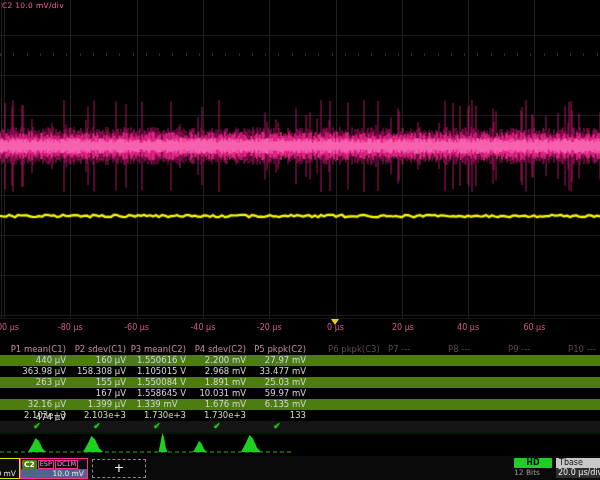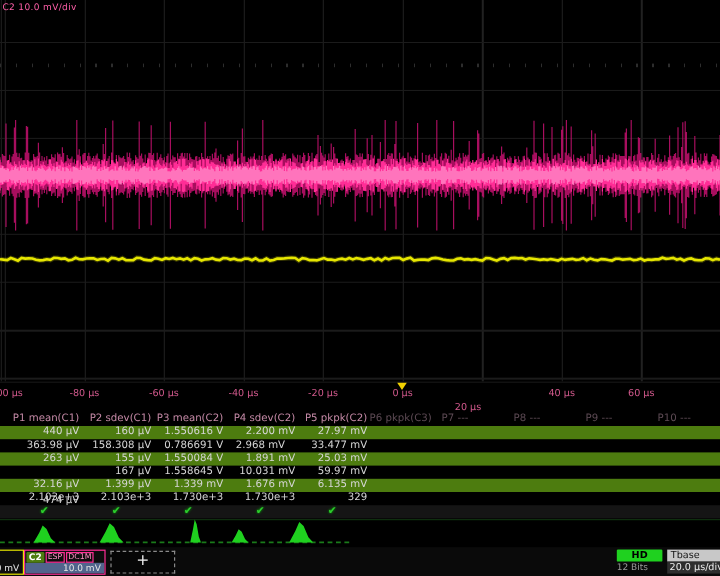--- a/index.html
+++ b/index.html
@@ -85,7 +85,7 @@
       <span class="axlab" style="left: 178.9px;">-40 µs</span>
       <span class="axlab" style="left: 245.2px;">-20 µs</span>
       <span class="axlab" style="left: 311.5px;">0 µs</span>
-      <span class="axlab" style="left: 366px; margin-top: 12px;">20 µs</span>
+      <span class="axlab" style="left: 379px;">20 µs</span>
       <span class="axlab" style="left: 444.1px;">40 µs</span>
       <span class="axlab" style="left: 510.4px;">60 µs</span>
     </div>

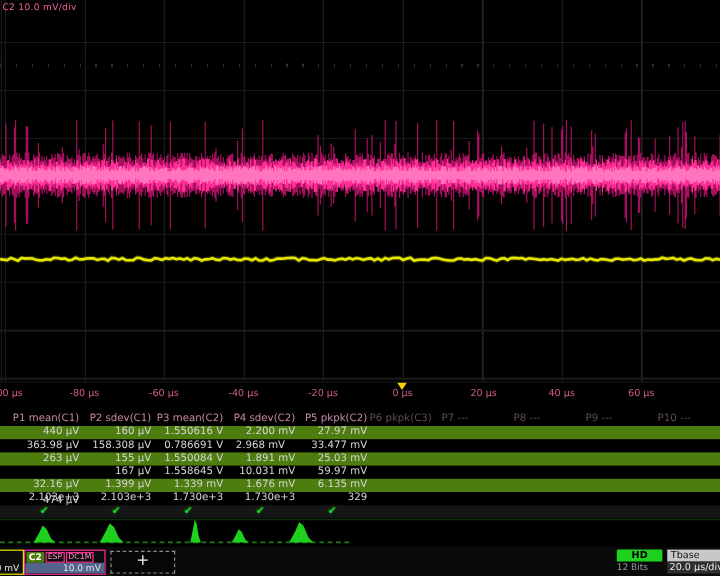--- a/index.html
+++ b/index.html
@@ -31,7 +31,7 @@
   .mcell{position:absolute;top:0;width:58px;height:11px;overflow:hidden;}
   .mcell.val{text-align:right;color:#d6d6d6;}
   .mcell.hdr{text-align:right;color:#c489a6;}
-  .mcell.hdr-dim{text-align:left;color:#5d4a54;}
+  .mcell.hdr-dim{text-align:left;color:#5d4a54;margin-left:20px;}
   .mrow.stripe{background:#4d7c0f;}
   .mrow.status{background:#151515;}
   .chk{display:inline-block;width:100%;text-align:center;color:#2ecc2e;

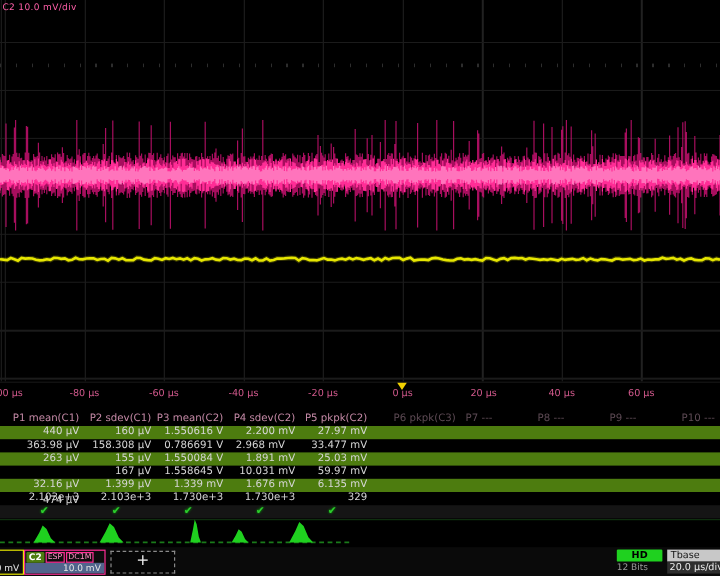--- a/index.html
+++ b/index.html
@@ -118,7 +118,7 @@
       <div class="mrow" style="top: 22px;">
         <div class="mcell val" style="left: 8px;">363.98 µV</div>
         <div class="mcell val" style="left: 68px;">158.308 µV</div>
-        <div class="mcell val" style="left: 128px;">0.786691 V</div>
+        <div class="mcell val" style="left: 128px;">1.105015 V</div>
         <div class="mcell val" style="left: 188px; text-align: center;">2.968 mV</div>
         <div class="mcell val" style="left: 248px;">33.477 mV</div>
         <div class="mcell val" style="left: 308px;"></div>

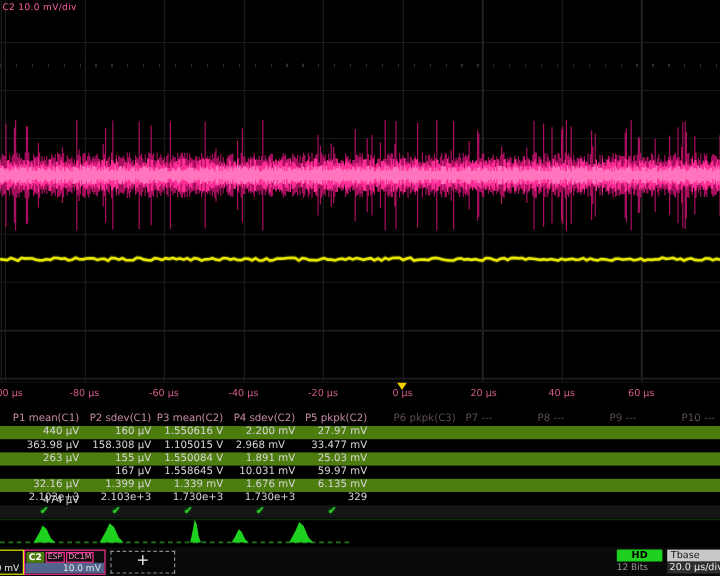--- a/index.html
+++ b/index.html
@@ -119,7 +119,7 @@
         <div class="mcell val" style="left: 8px;">363.98 µV</div>
         <div class="mcell val" style="left: 68px;">158.308 µV</div>
         <div class="mcell val" style="left: 128px;">1.105015 V</div>
-        <div class="mcell val" style="left: 188px; text-align: center;">2.968 mV</div>
+        <div class="mcell val" style="left: 188px;">2.968 mV</div>
         <div class="mcell val" style="left: 248px;">33.477 mV</div>
         <div class="mcell val" style="left: 308px;"></div>
         <div class="mcell val" style="left: 368px;"></div>

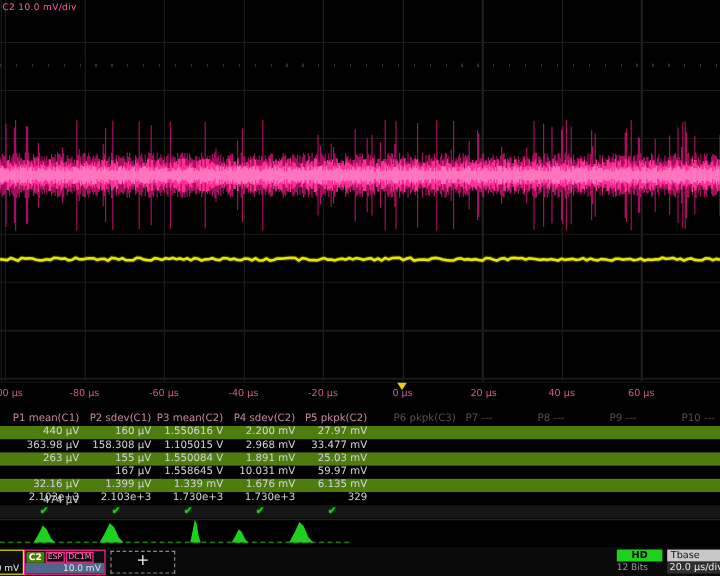--- a/index.html
+++ b/index.html
@@ -154,7 +154,7 @@
       <div class="mrow stripe" style="top: 55px;">
         <div class="mcell val" style="left: 8px;">32.16 µV</div>
         <div class="mcell val" style="left: 68px;">1.399 µV</div>
-        <div class="mcell val" style="left: 128px;">1.339 mV</div>
+        <div class="mcell val" style="left: 128px; text-align: center;">1.339 mV</div>
         <div class="mcell val" style="left: 188px;">1.676 mV</div>
         <div class="mcell val" style="left: 248px;">6.135 mV</div>
         <div class="mcell val" style="left: 308px;"></div>

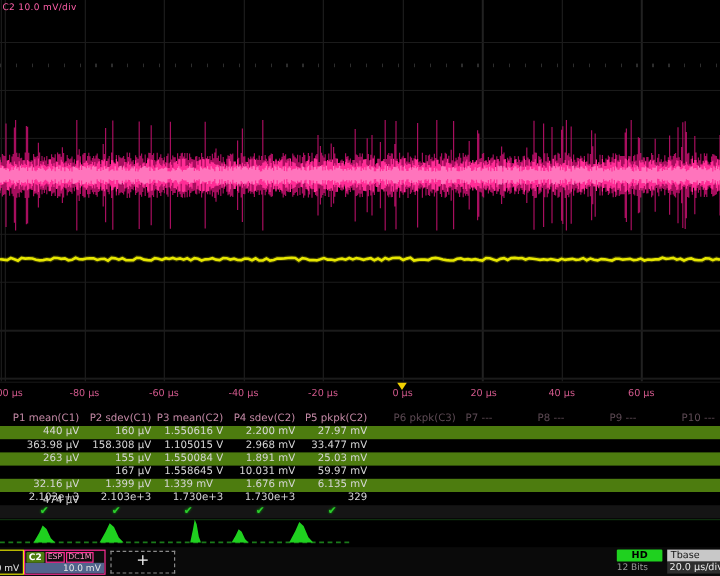--- a/index.html
+++ b/index.html
@@ -168,7 +168,7 @@
         <div class="mcell val" style="left: 68px;">2.103e+3</div>
         <div class="mcell val" style="left: 128px;">1.730e+3</div>
         <div class="mcell val" style="left: 188px;">1.730e+3</div>
-        <div class="mcell val" style="left: 248px;">329</div>
+        <div class="mcell val" style="left: 248px;">133</div>
         <div class="mcell val" style="left: 308px;"></div>
         <div class="mcell val" style="left: 368px;"></div>
         <div class="mcell val" style="left: 428px;"></div>

